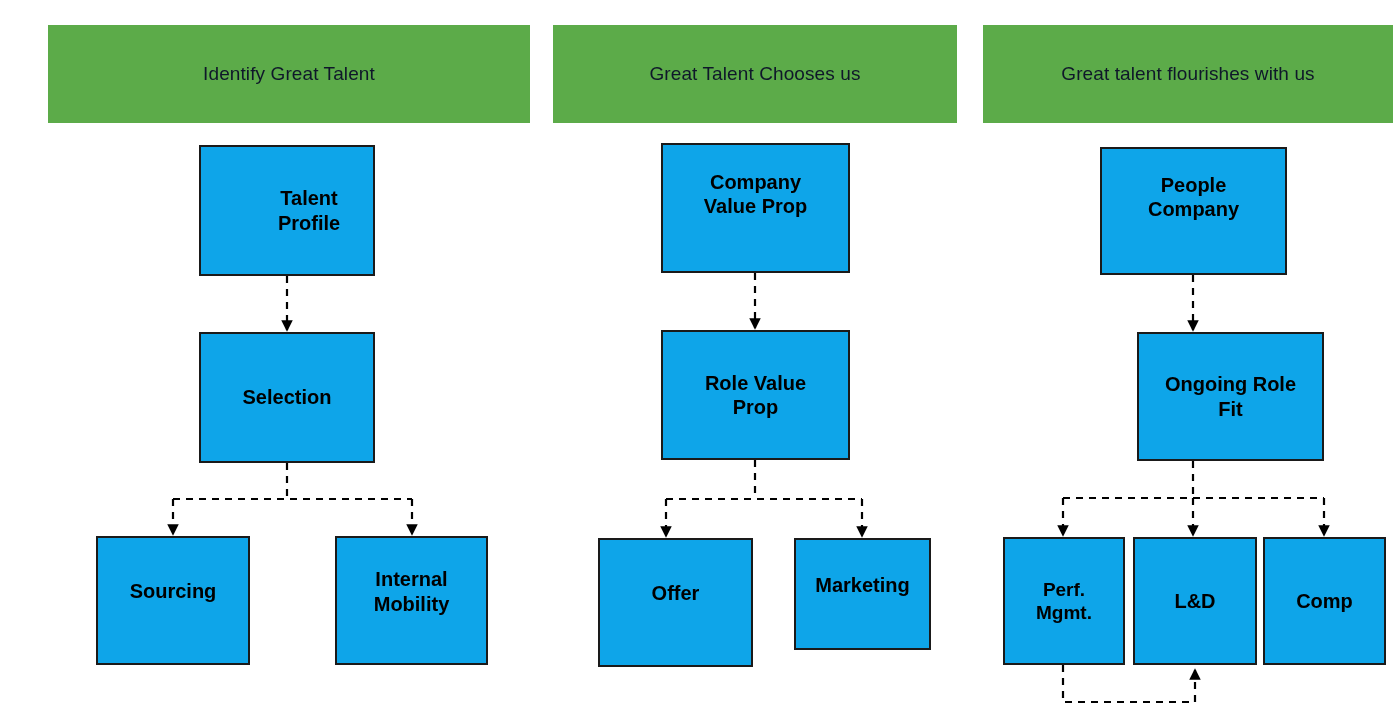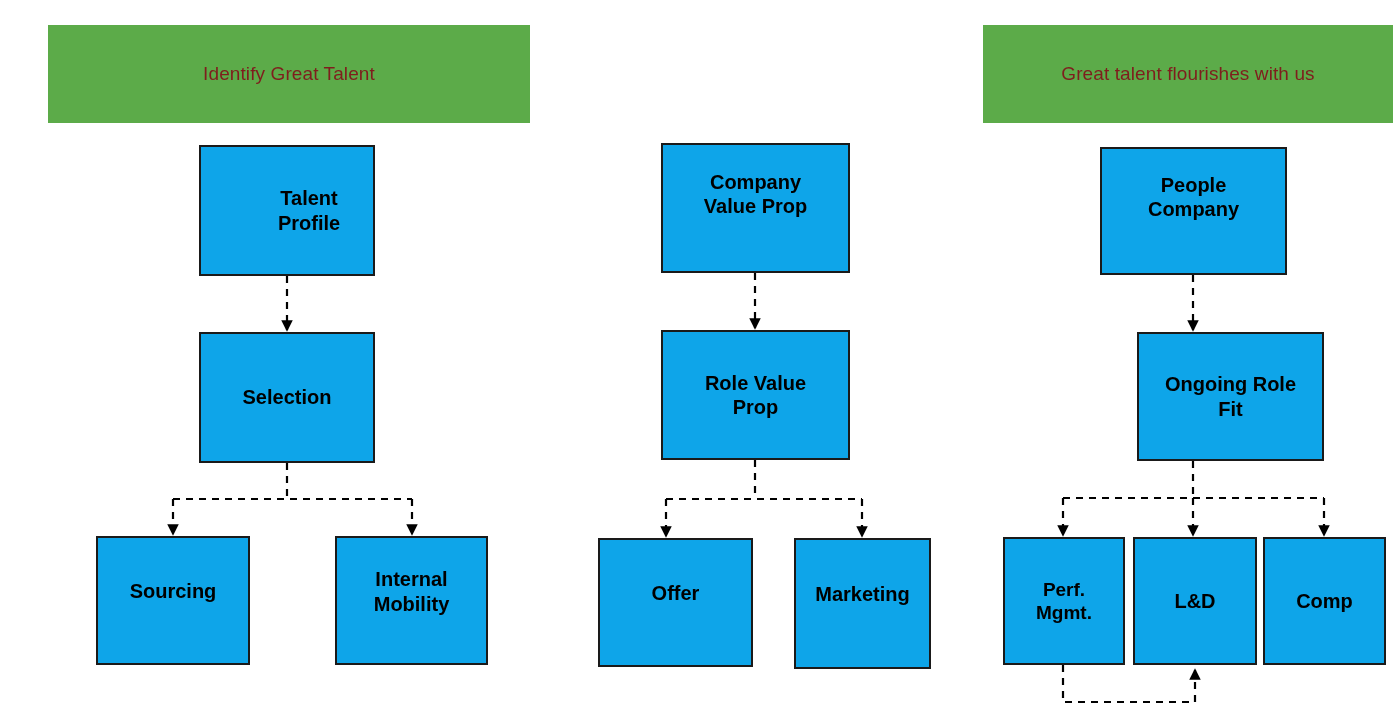--- a/index.html
+++ b/index.html
@@ -27,7 +27,7 @@
     box-sizing: border-box;
   }
   .banner-label {
-    color: #7f1d1d;
+    color: #0f172a;
     font-family: "Liberation Sans", sans-serif;
     font-size: 19px;
     font-weight: 400;

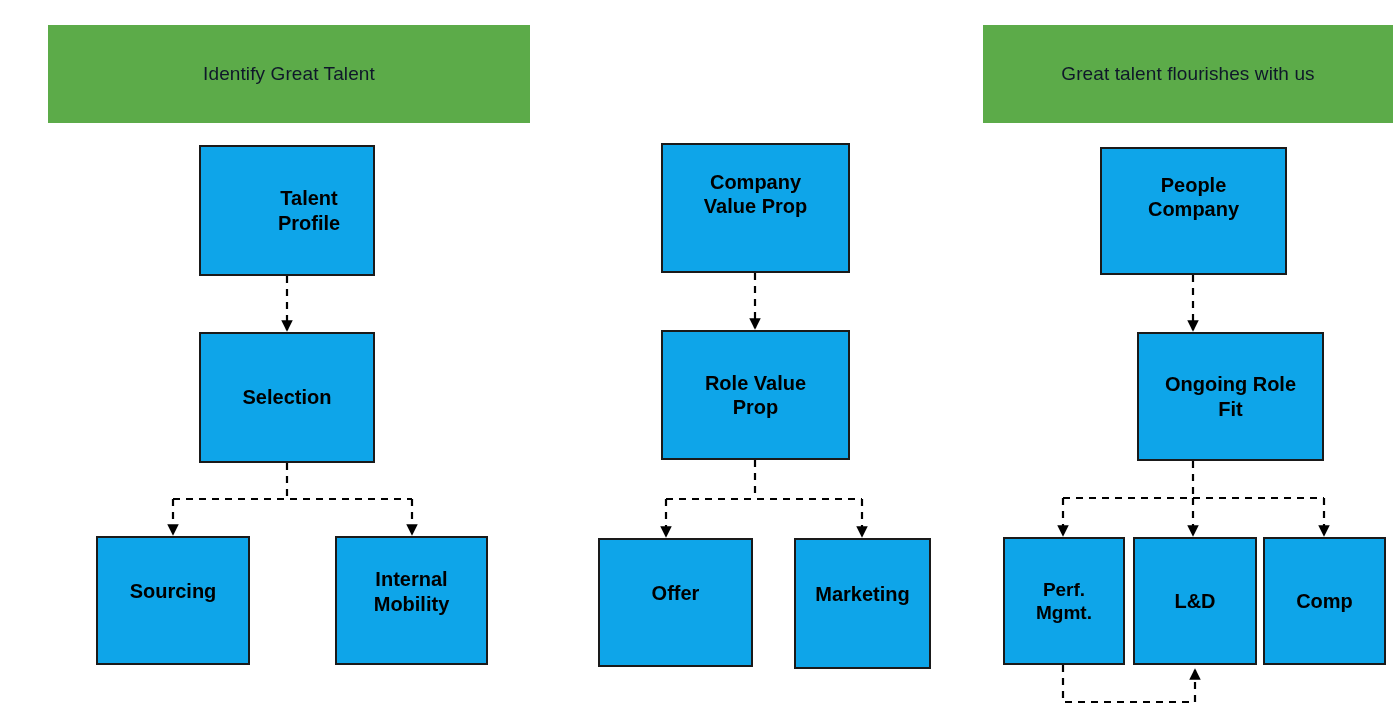--- a/index.html
+++ b/index.html
@@ -79,6 +79,9 @@
     <span class="banner-label">Identify Great Talent</span>
   </div>
 
+  <div class="banner" style="left:553px; top:25px; width:404px; height:98px;">
+    <span class="banner-label">Great Talent Chooses us</span>
+  </div>
 
   <div class="banner" style="left:983px; top:25px; width:410px; height:98px;">
     <span class="banner-label">Great talent flourishes with us</span>

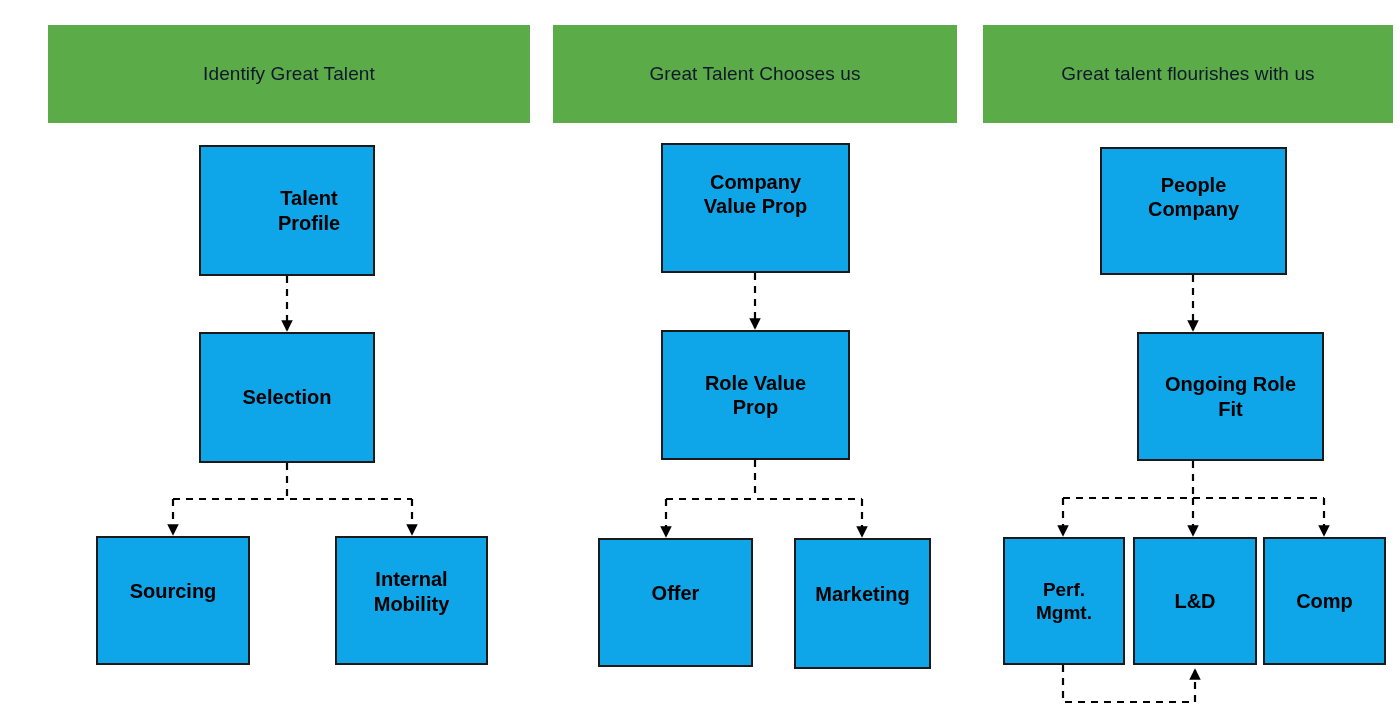--- a/index.html
+++ b/index.html
@@ -151,7 +151,7 @@
     <span class="node-label">Offer</span>
   </div>
 
-  <div class="node shift-up-sm" style="left:794px; top:538px; width:137px; height:131px;align-items:center;">
+  <div class="node shift-up-sm" style="left:794px; top:538px; width:137px; height:112px;align-items:center;">
     <span class="node-label">Marketing</span>
   </div>
 

